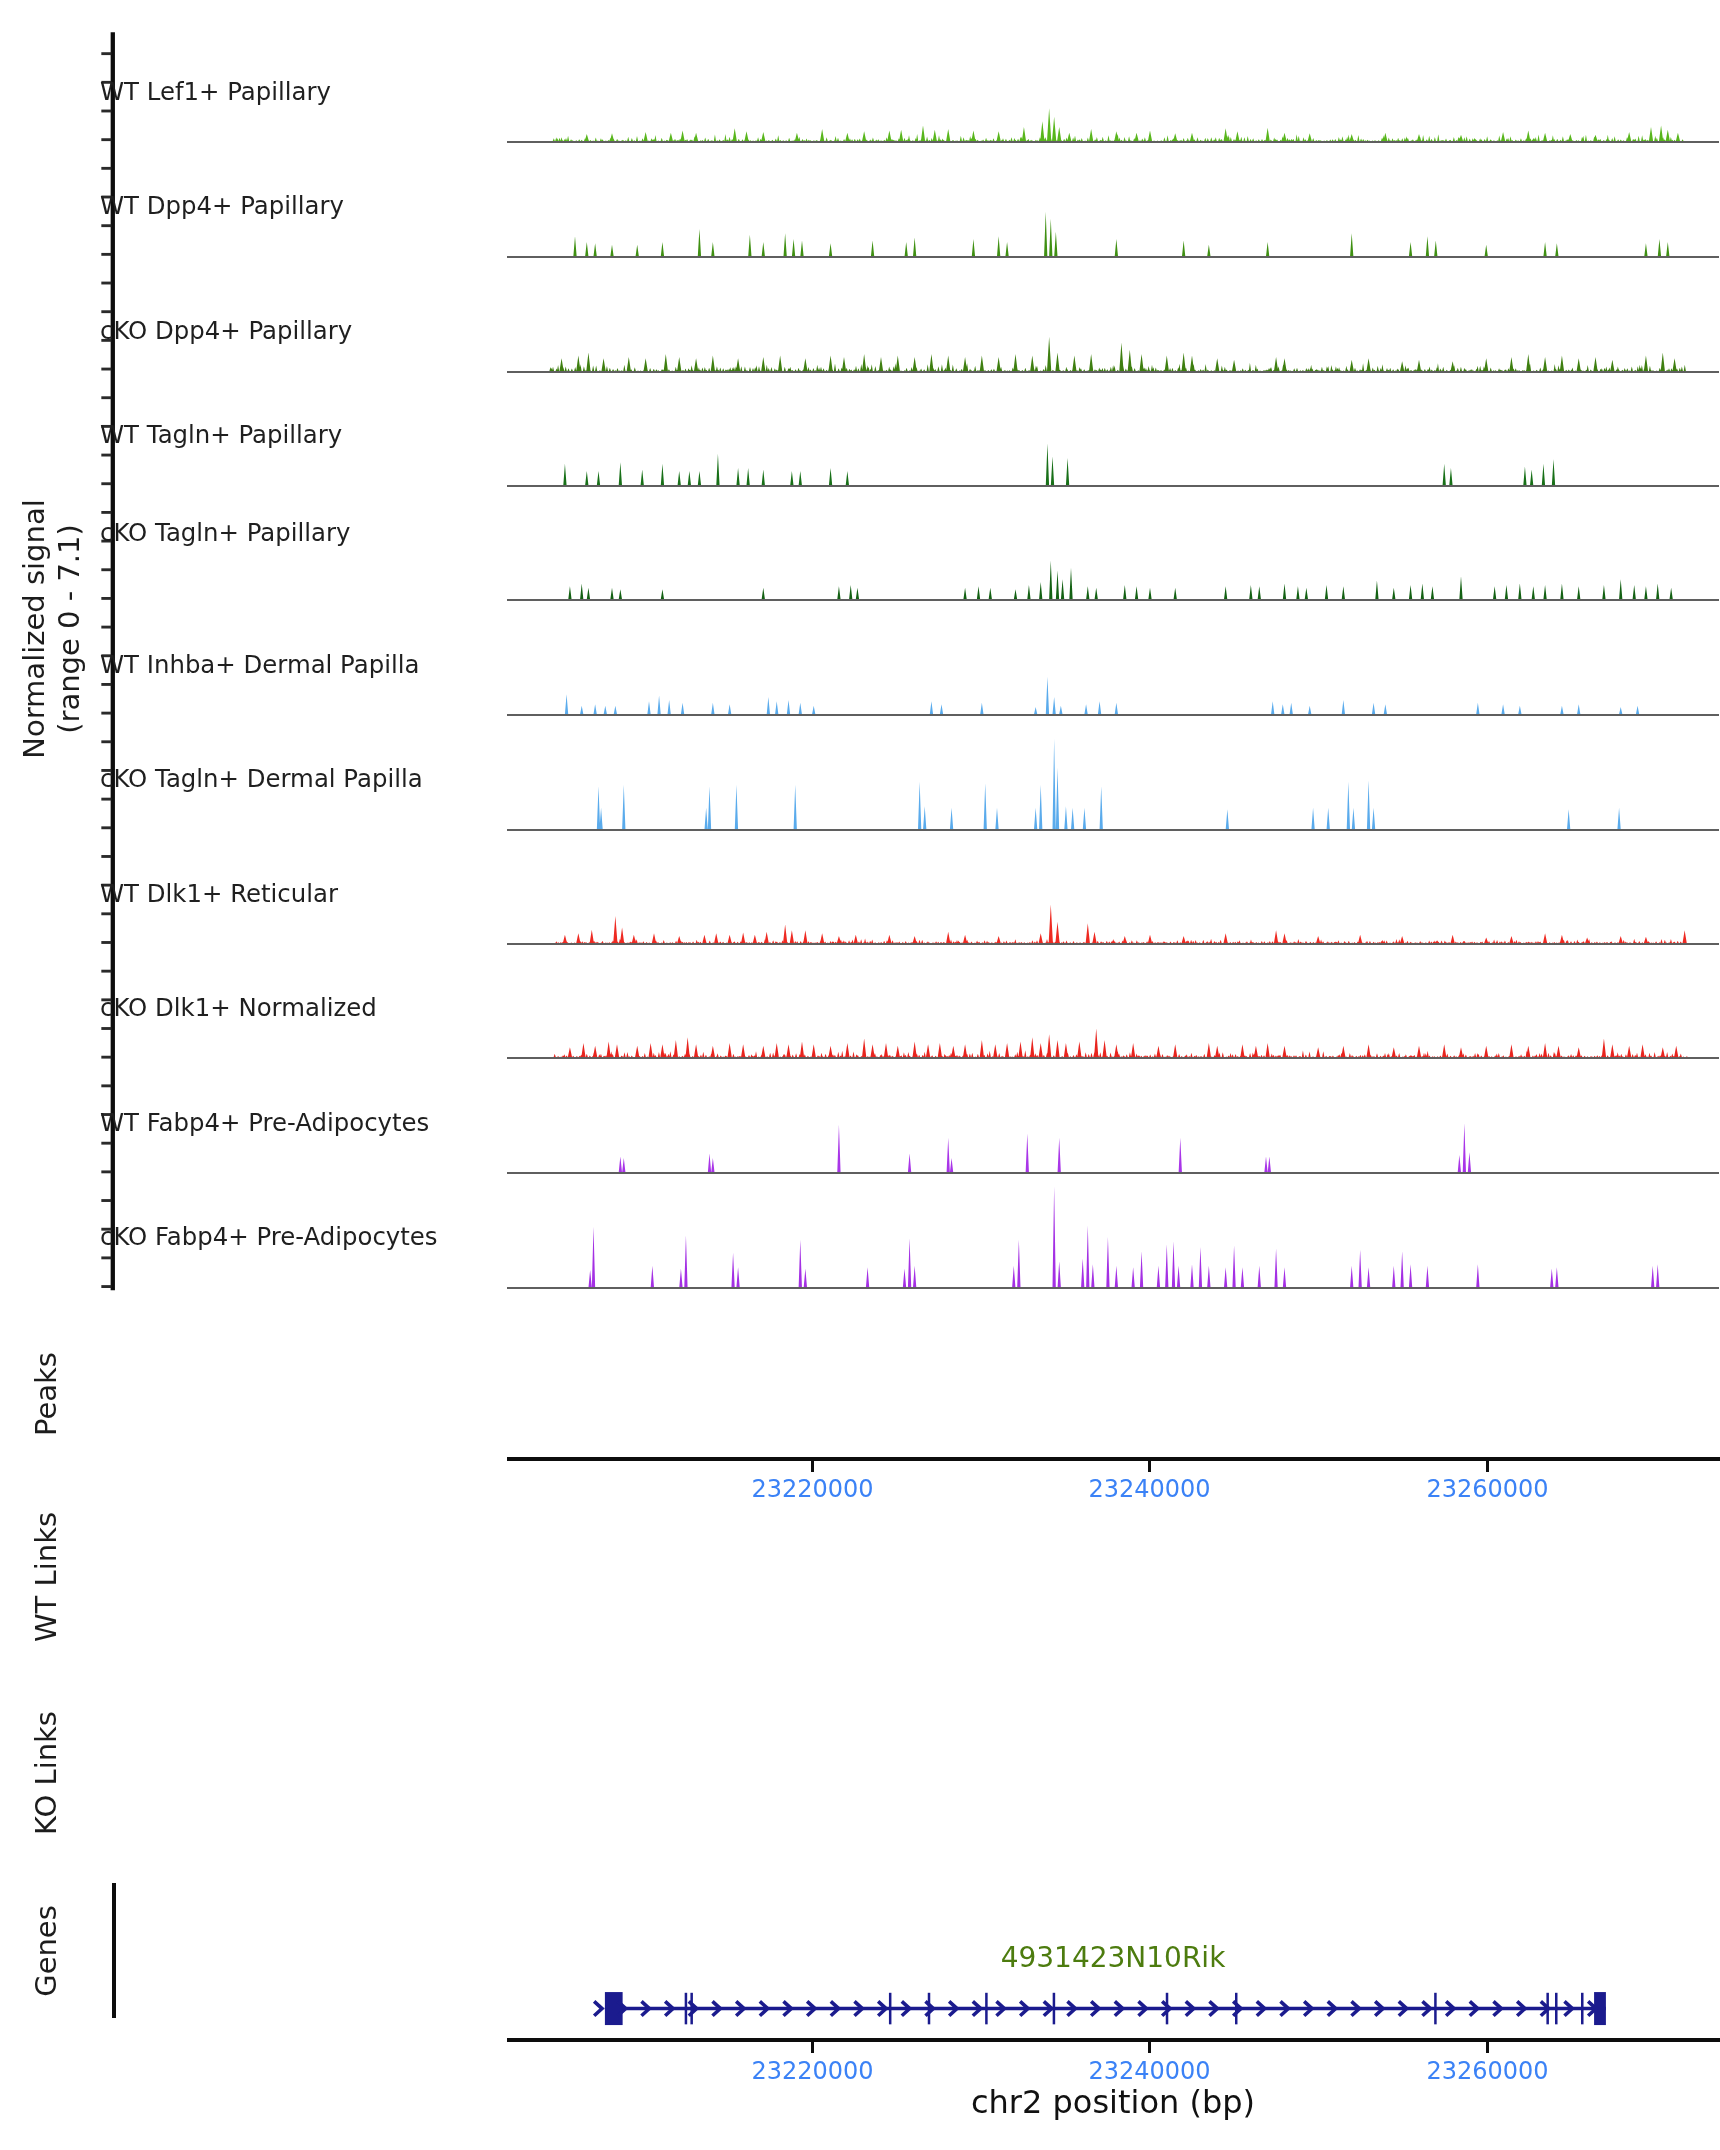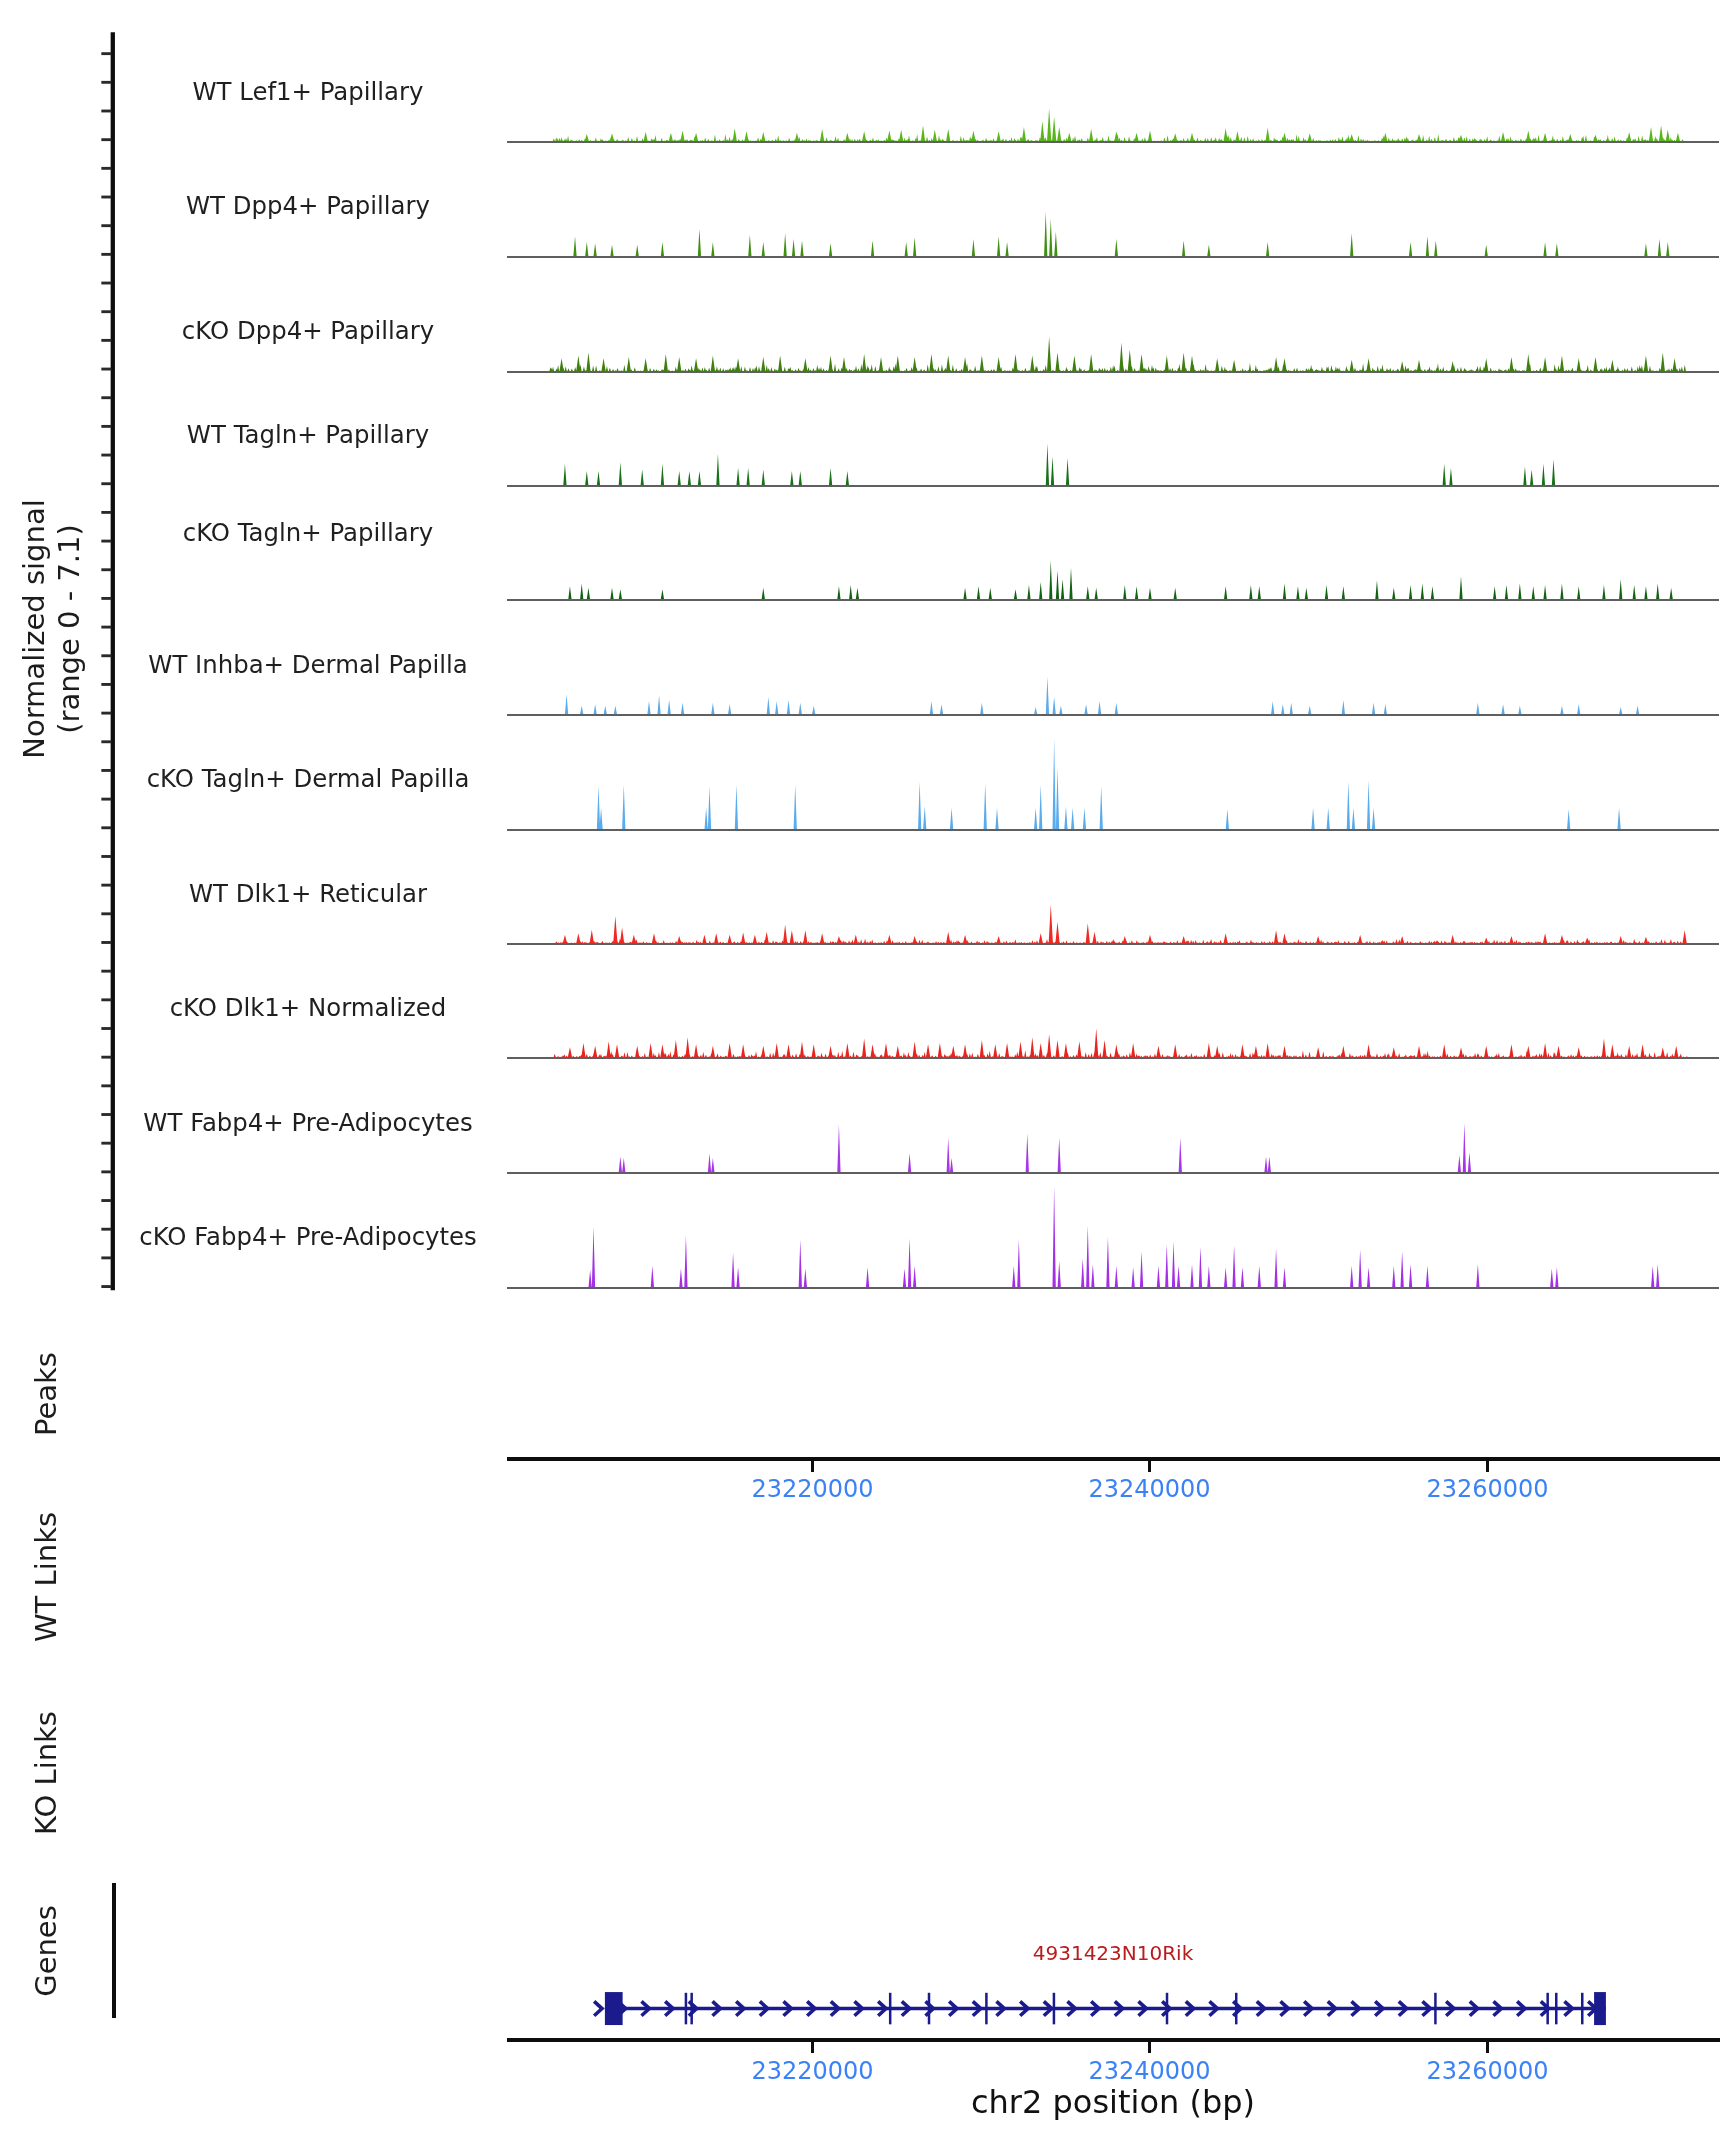--- a/index.html
+++ b/index.html
@@ -9,7 +9,7 @@
   .rot{position:absolute;transform:translate(-50%,-50%) rotate(-90deg);transform-origin:center;
        white-space:nowrap;font-size:29px;color:#1c1c1c;}
   .ylabel{text-align:center;line-height:1.22;font-size:29px;}
-  .tlabel{position:absolute;left:100px;width:416px;text-align:center;height:29px;line-height:29px;
+  .tlabel{position:absolute;left:100px;width:416px;height:29px;line-height:29px;
           font-size:24.4px;color:#1f1f1f;}
   .tbase{position:absolute;left:507px;width:1212px;height:2.2px;background:#5f5f5f;}
   .axisline{position:absolute;left:507px;width:1214px;height:4.3px;background:#0d0d0d;}

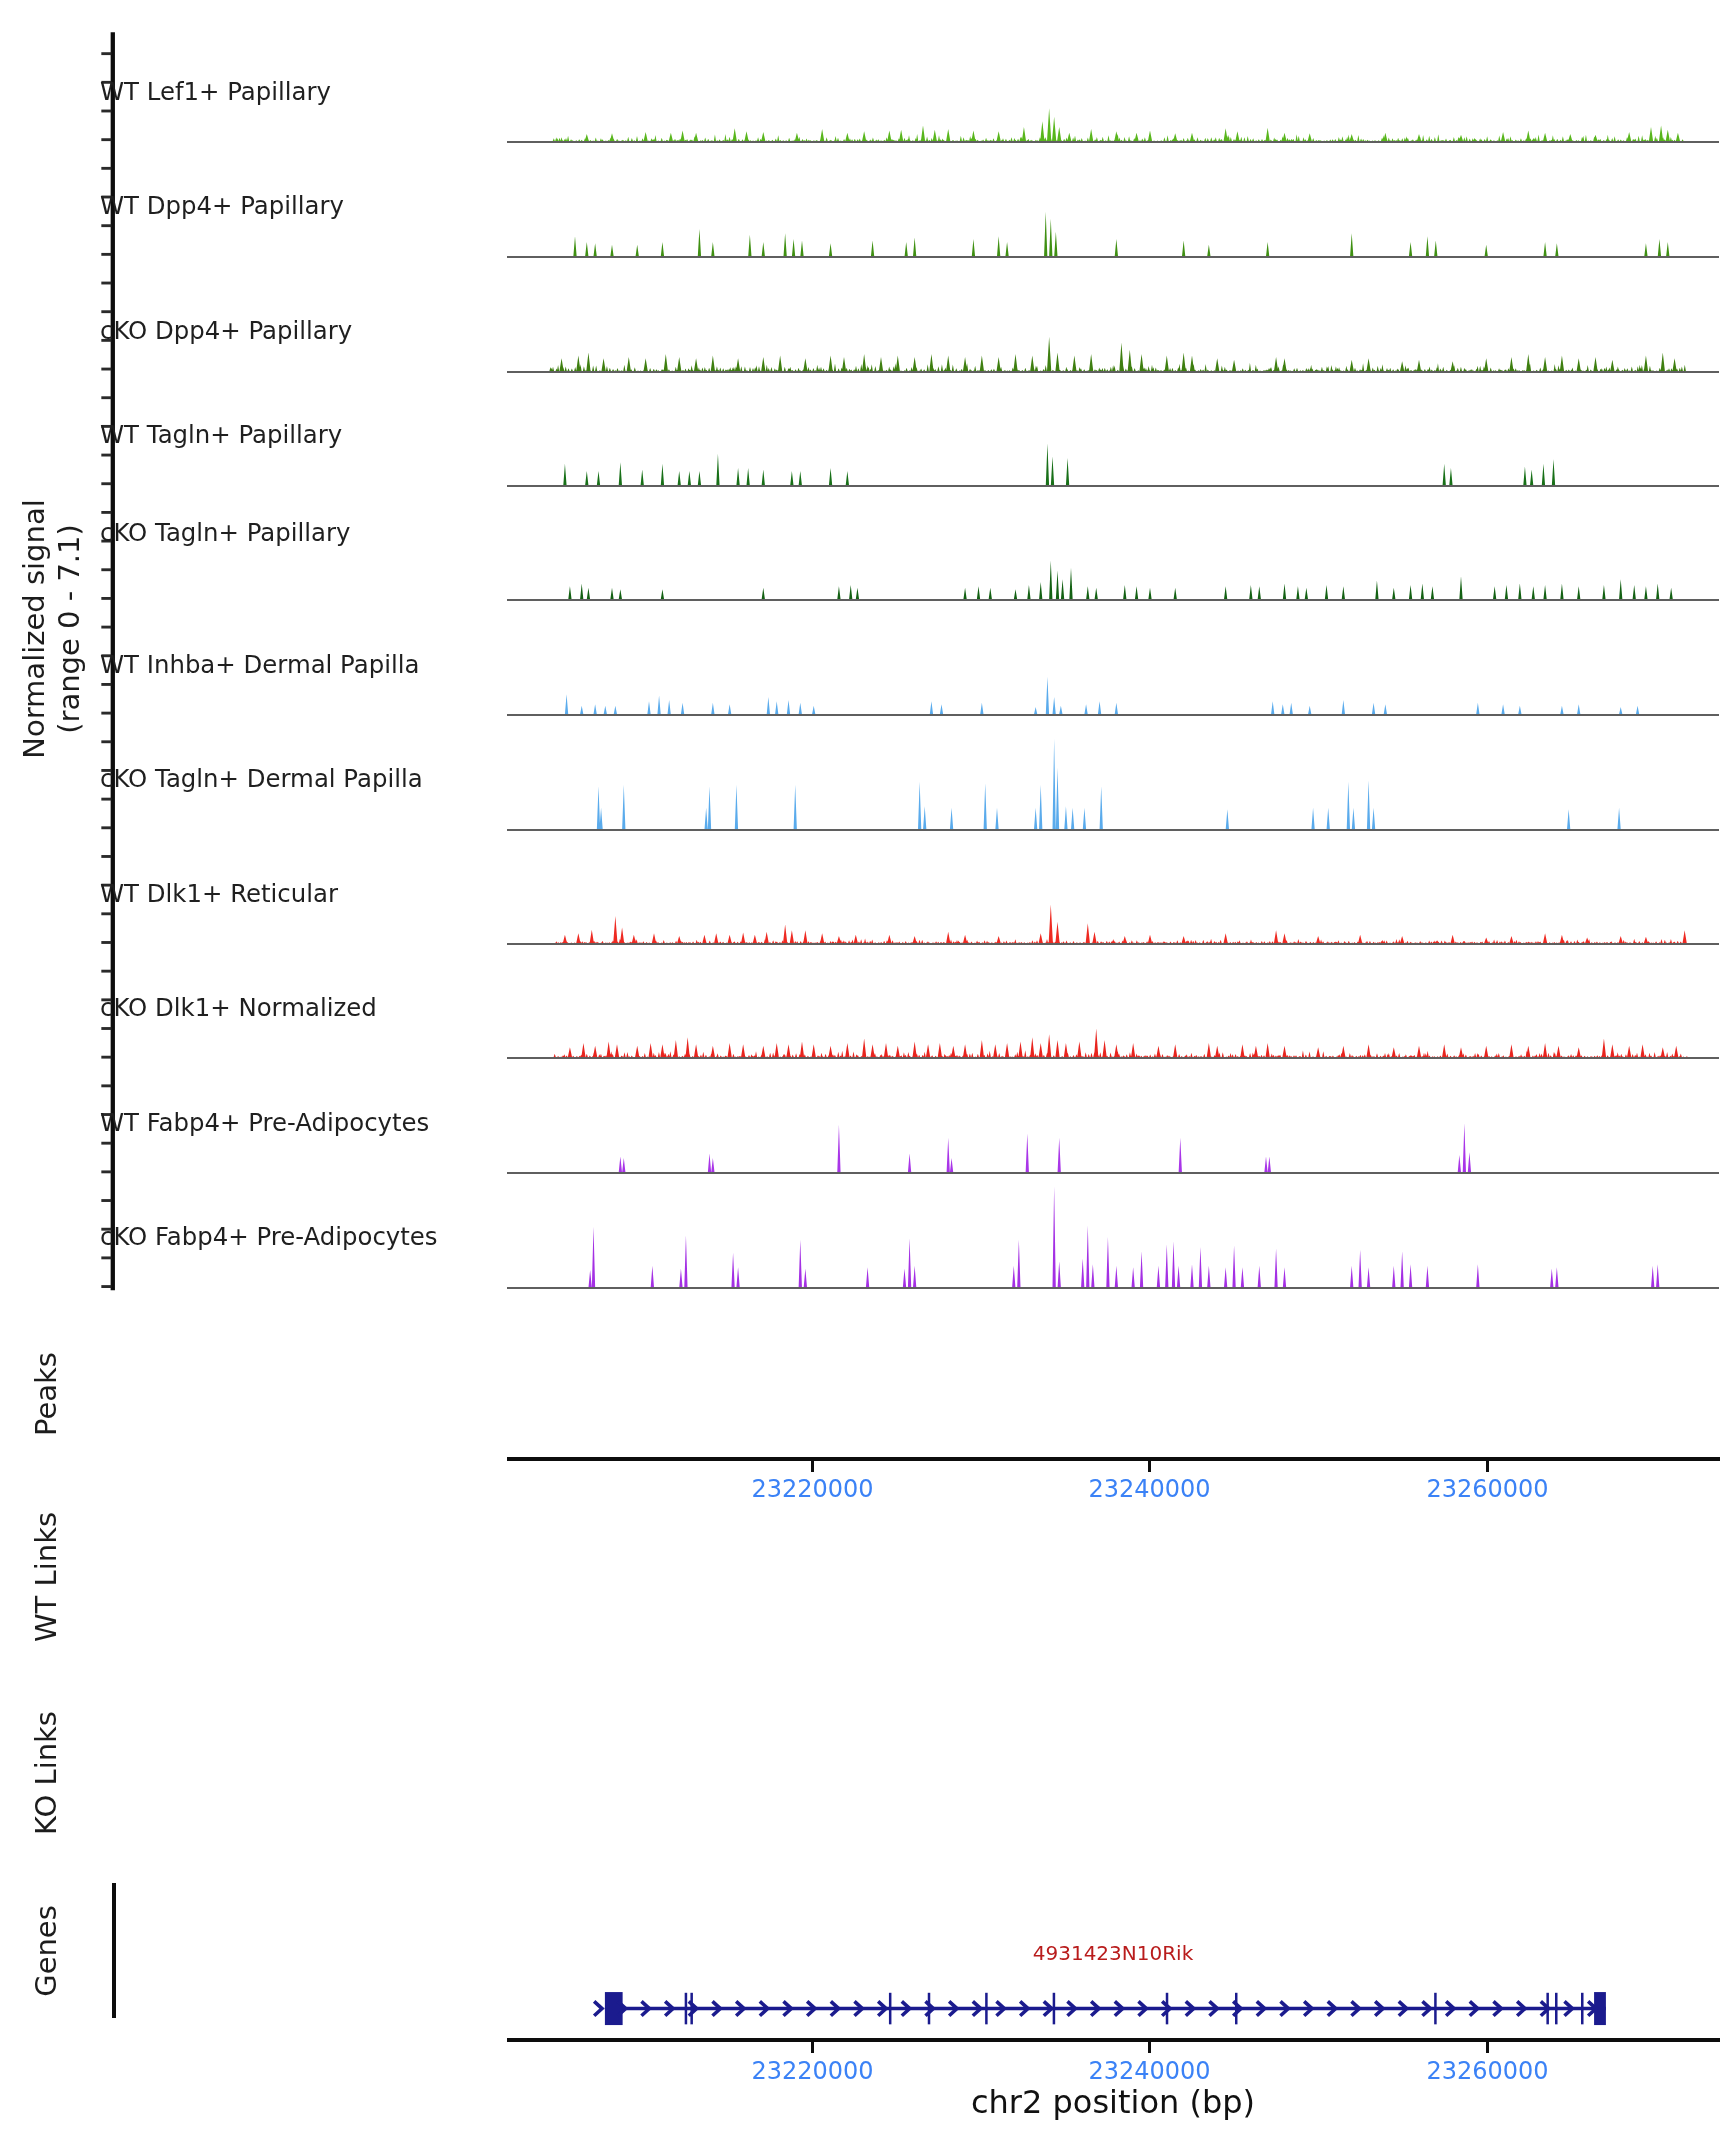--- a/index.html
+++ b/index.html
@@ -17,7 +17,7 @@
   .axisticklabel{position:absolute;width:229px;text-align:center;font-size:24px;color:#3b82f6;
                  height:29px;line-height:29px;}
   .xaxistitle{position:absolute;left:507px;width:1212px;text-align:center;font-size:32px;color:#111;}
-  .genename{position:absolute;left:507px;width:1212px;text-align:center;font-size:20px;color:#b91c1c;}
+  .genename{position:absolute;left:507px;width:1212px;text-align:center;font-size:28px;color:#4d7c0f;}
   svg{position:absolute;display:block;}
 </style>
 </head>

